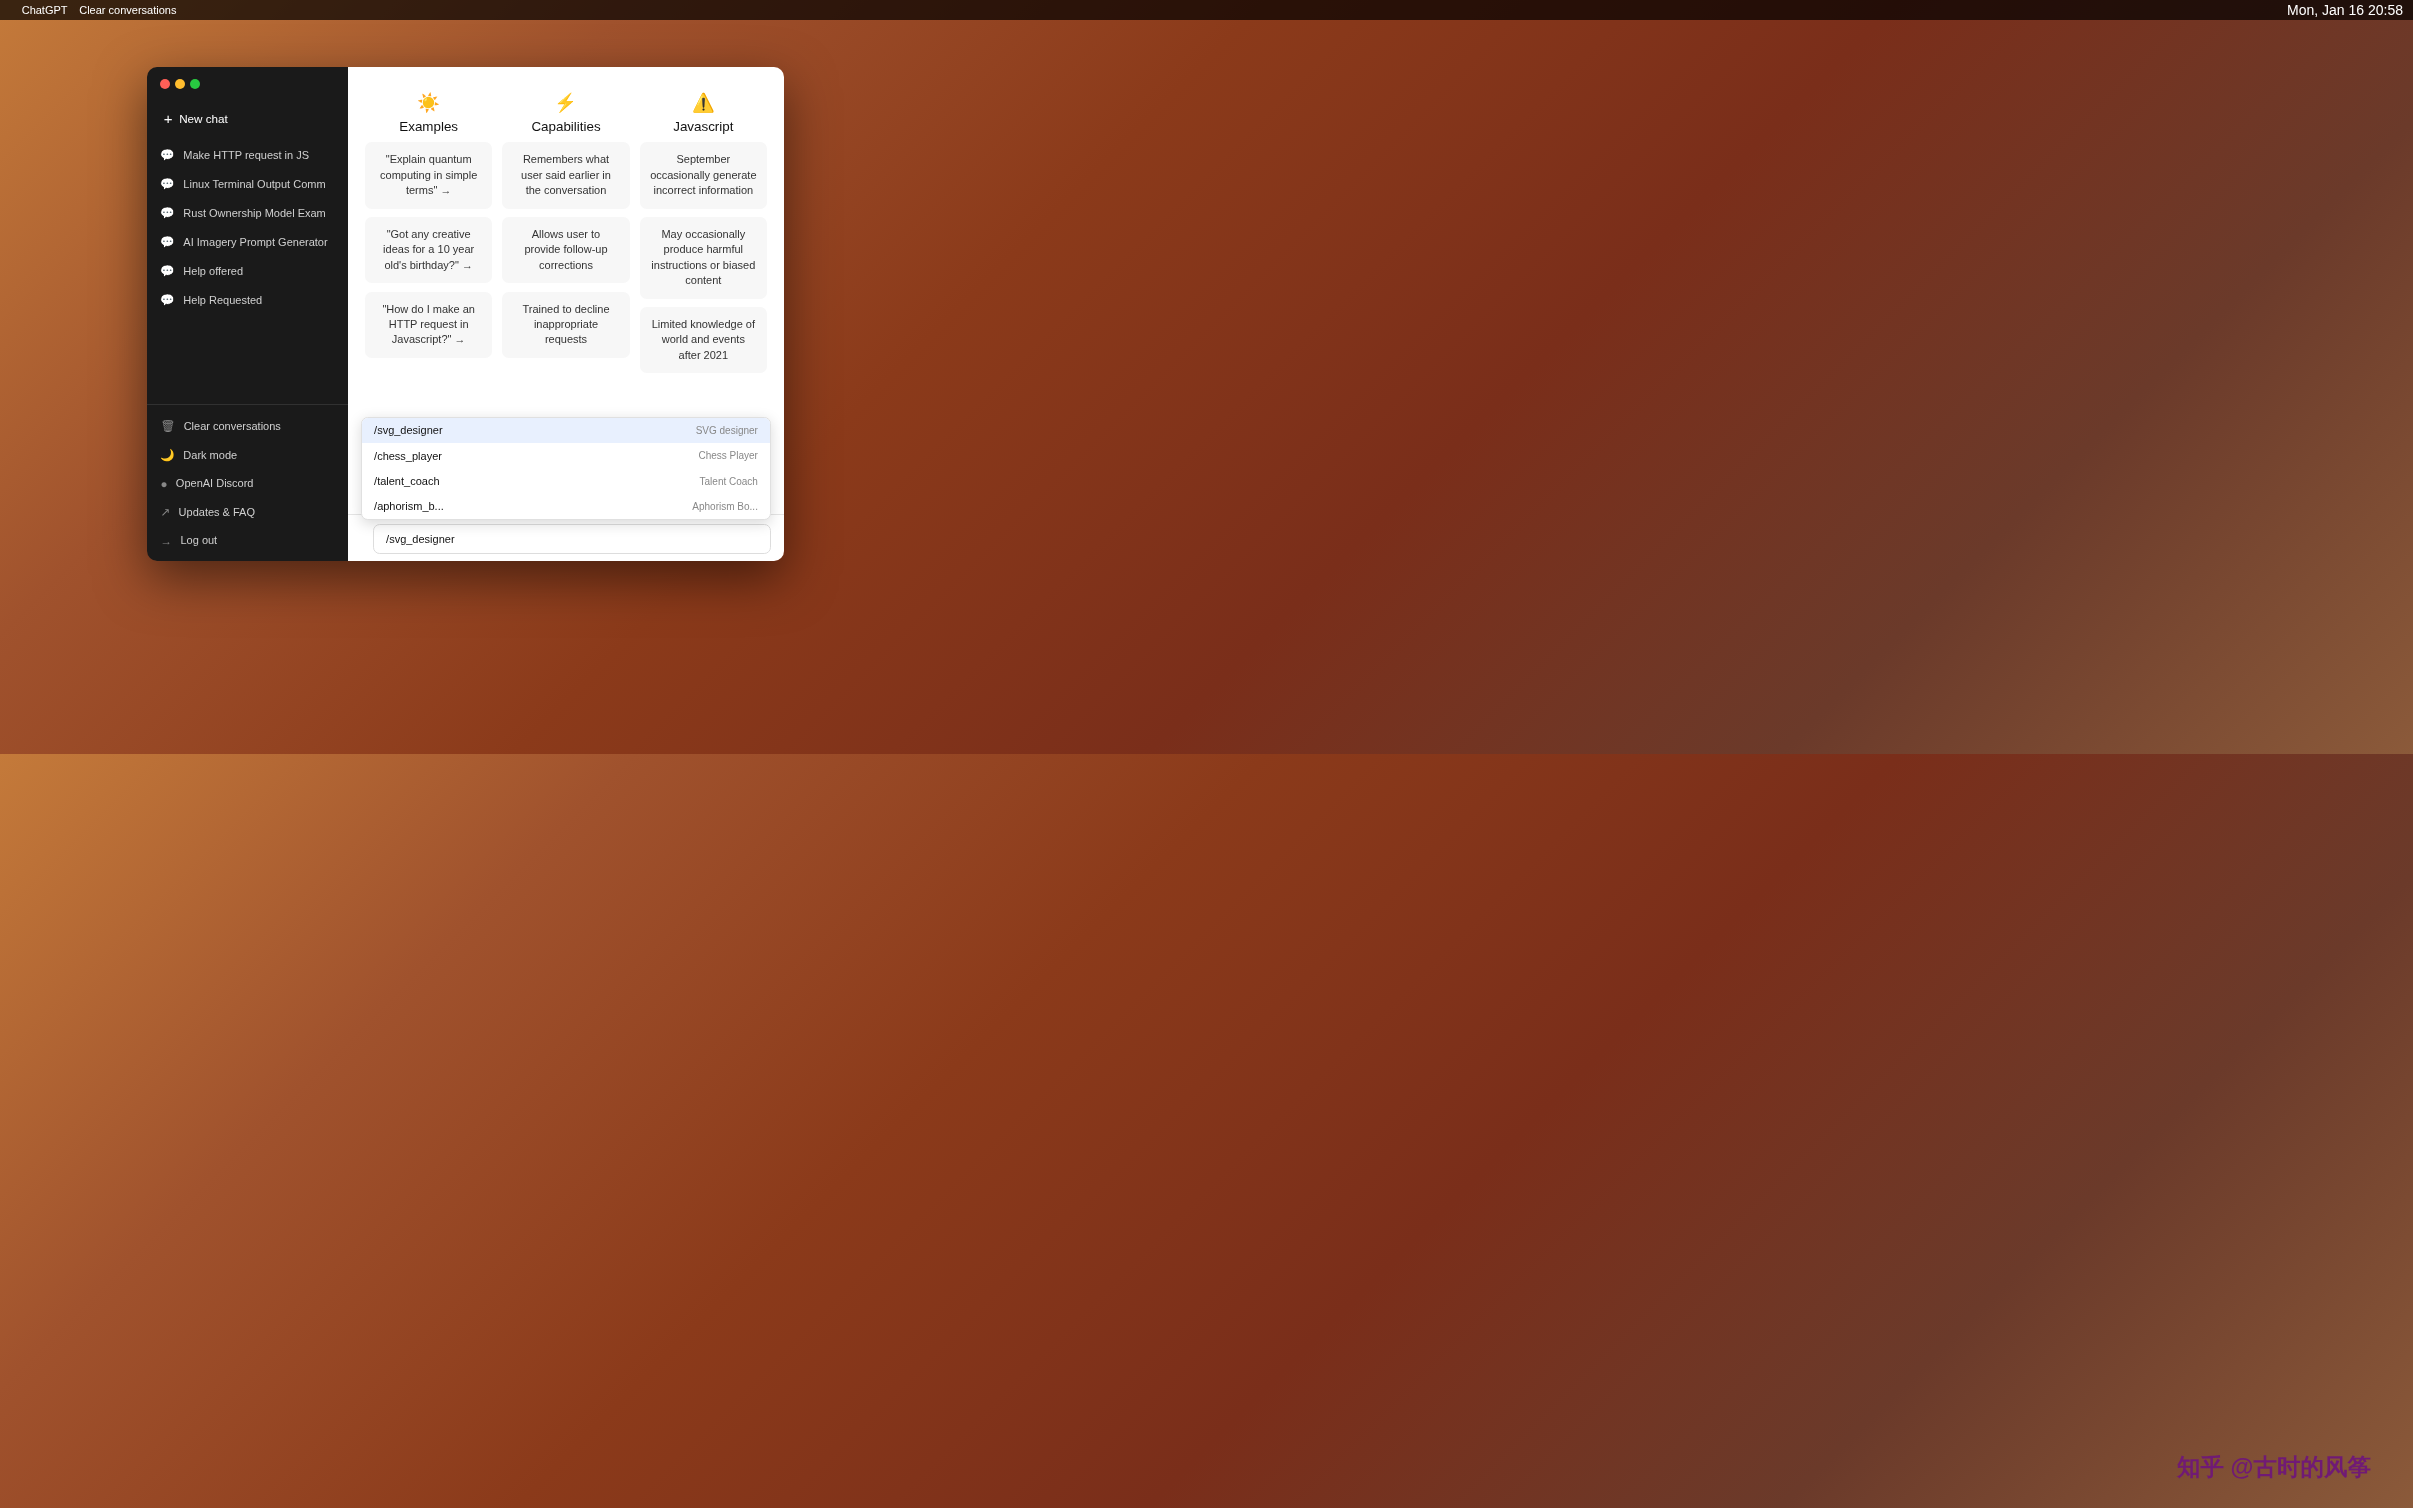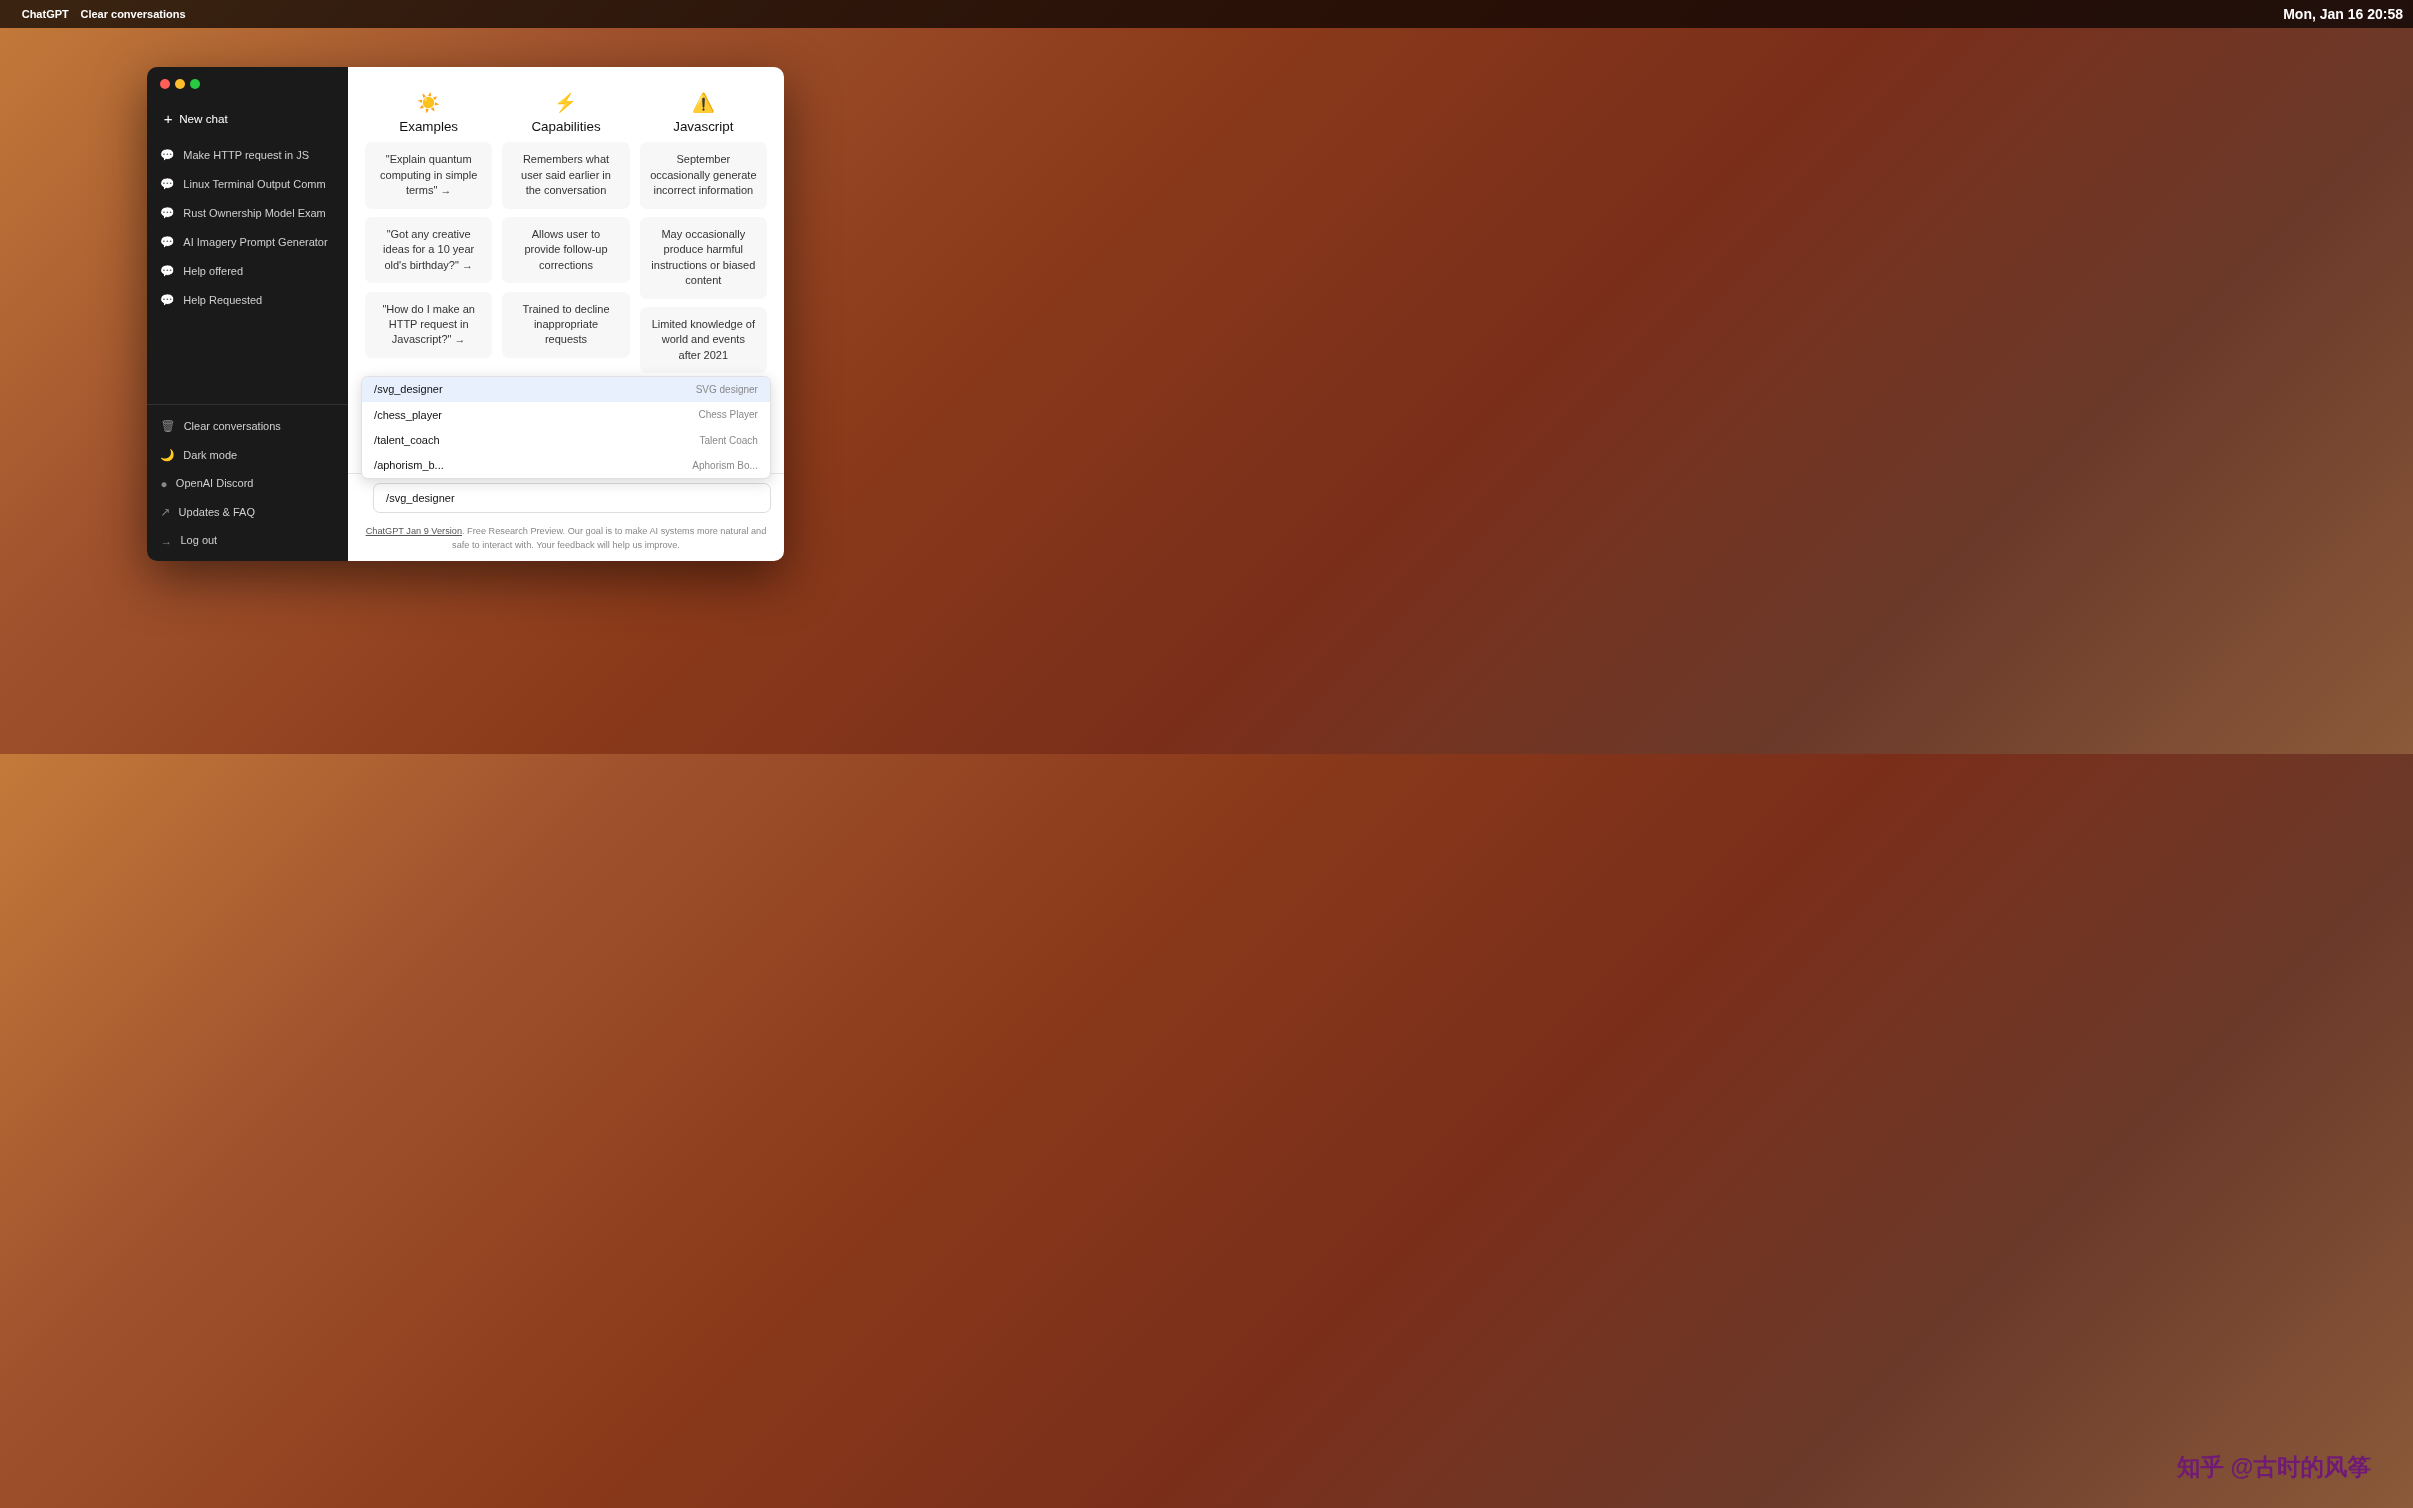--- a/index.html
+++ b/index.html
@@ -19,7 +19,7 @@
       top: 0;
       left: 0;
       right: 0;
-      height: 28px;
+      height: 20px;
       background: rgba(0,0,0,0.7);
       display: flex;
       align-items: center;
@@ -27,7 +27,6 @@
       z-index: 1000;
       color: white;
       font-size: 11px;
-      font-weight: bold;
     }
 
     .menubar-left {

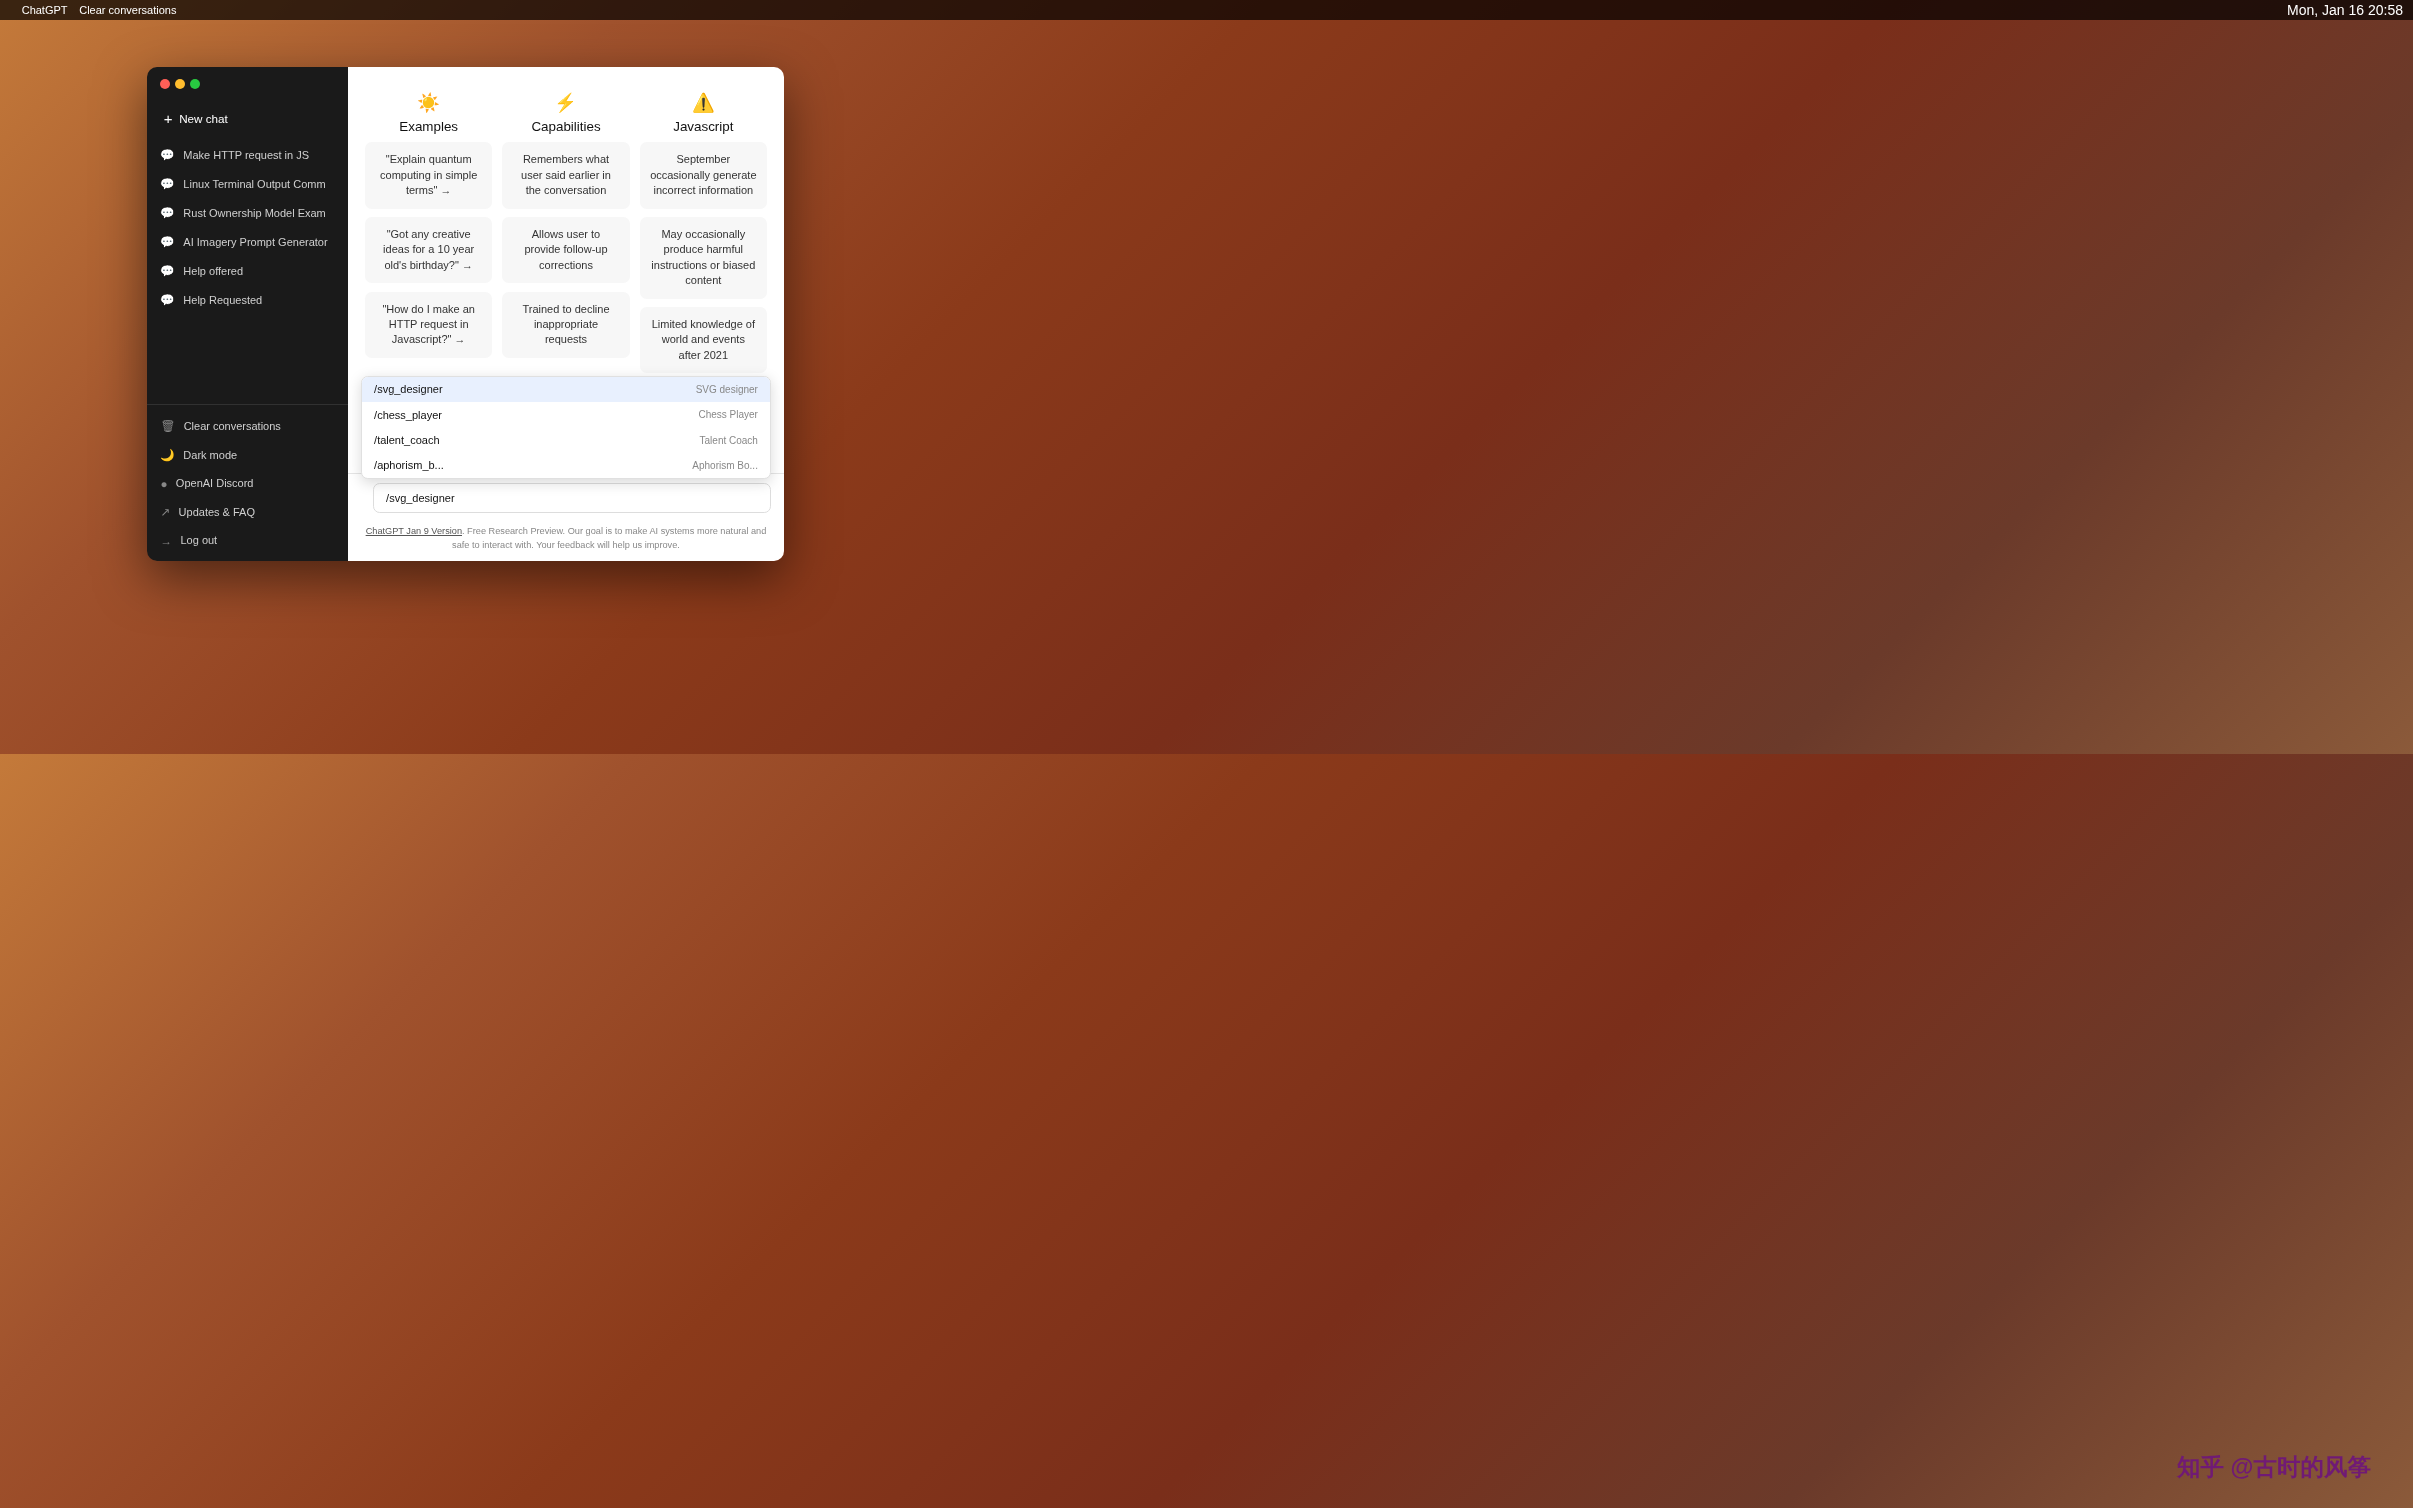--- a/index.html
+++ b/index.html
@@ -444,9 +444,6 @@
       </div>
     </div>
 
-    <div class="footer-text">
-      <a class="footer-link">ChatGPT Jan 9 Version</a><span>. Free Research Preview. Our goal is to make AI systems more natural and safe to interact with. Your feedback will help us improve.</span>
-    </div>
   </div>
 </div>
 

